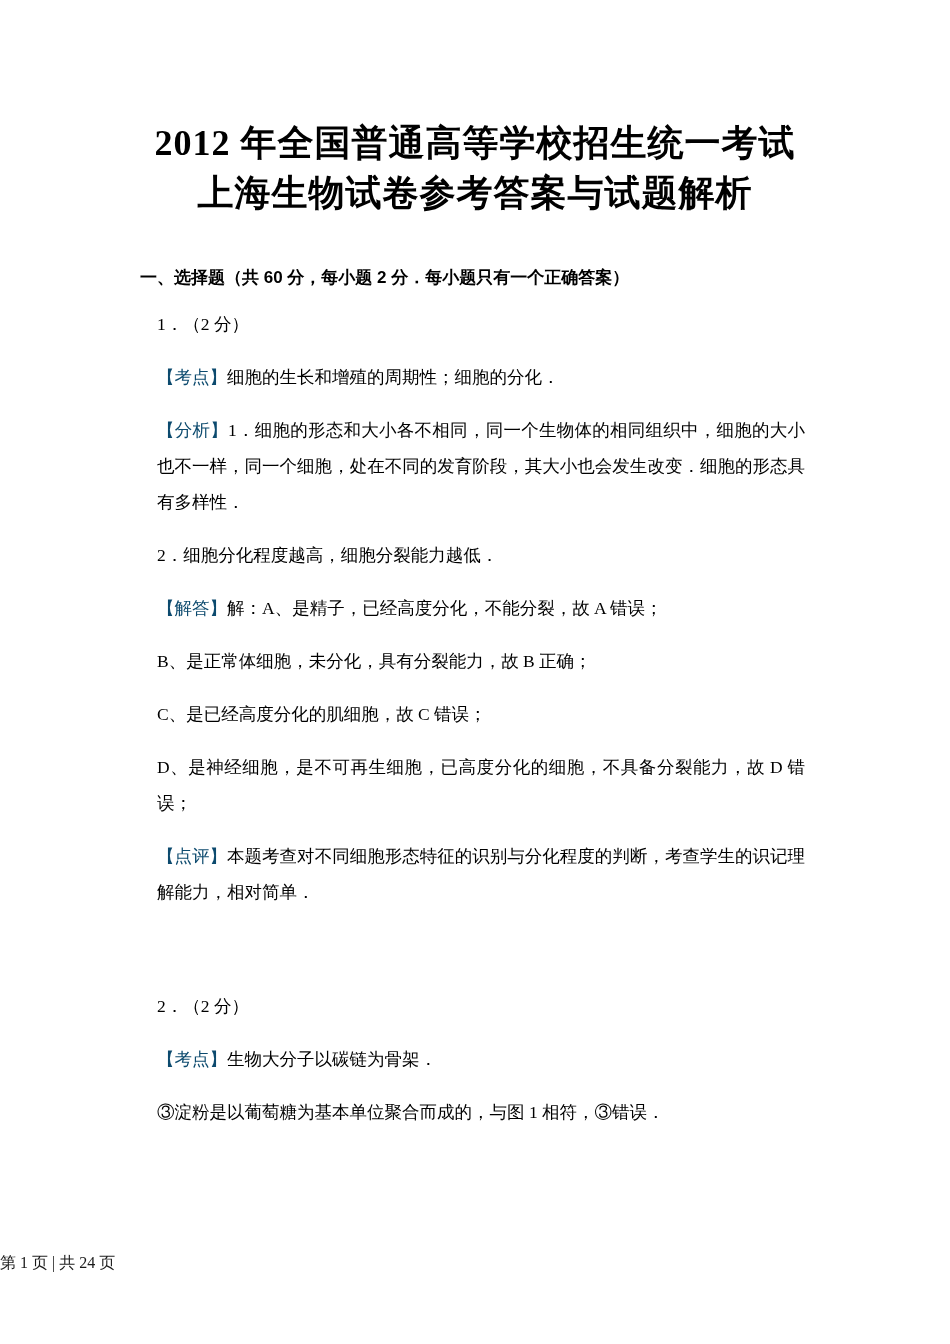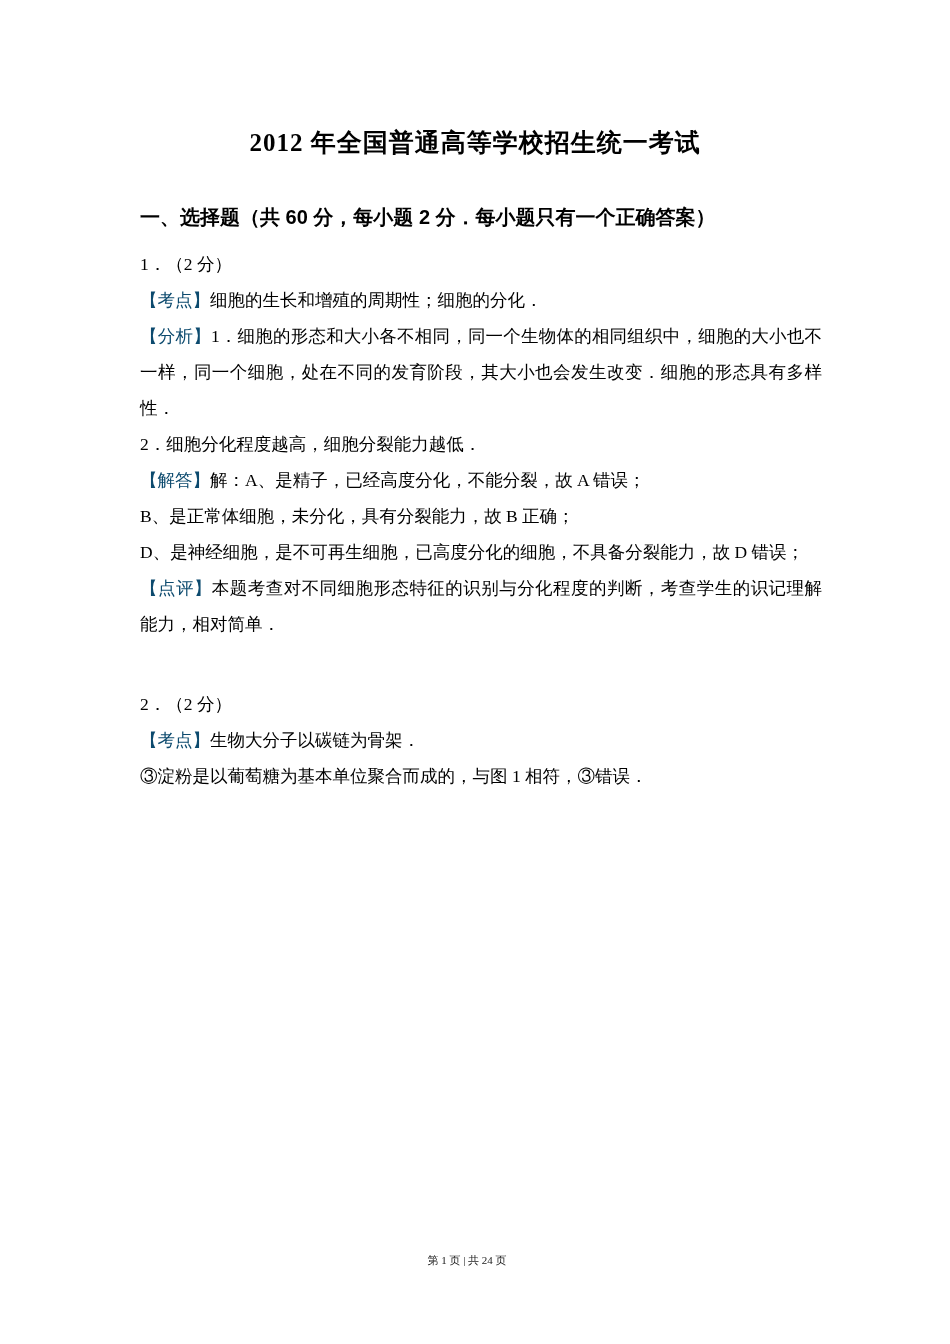--- a/index.html
+++ b/index.html
@@ -16,7 +16,7 @@
     padding-top: 118px;
     text-align: center;
     font-weight: 700;
-    font-size: 25px;
+    font-size: 36px;
     line-height: 50px;
     letter-spacing: 1px;
   }

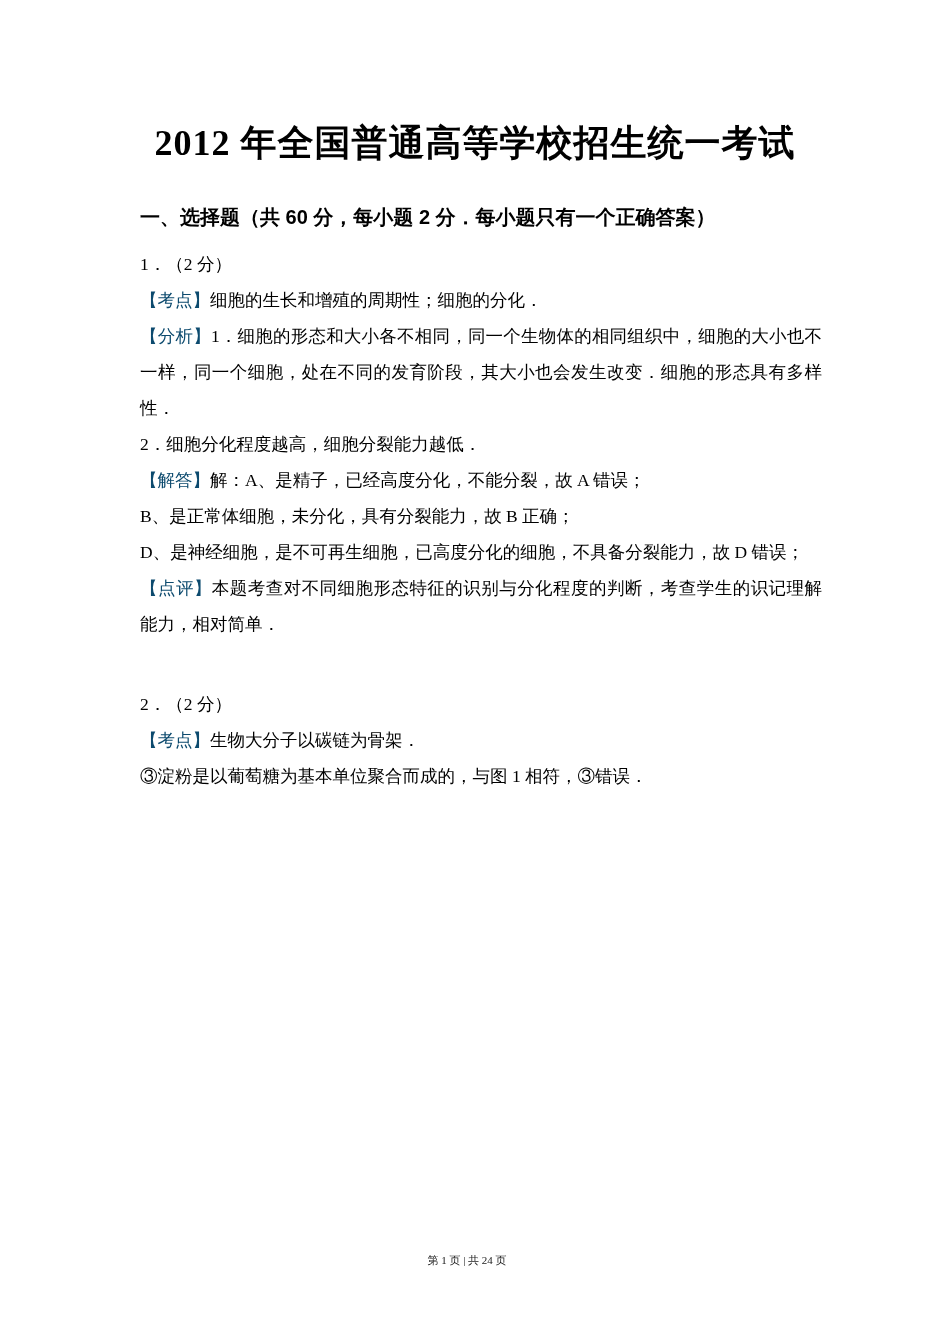--- a/index.html
+++ b/index.html
@@ -52,6 +52,7 @@
 
   <div class="title-block">
     <div>2012 年全国普通高等学校招生统一考试</div>
+    <div>上海生物试卷参考答案与试题解析</div>
   </div>
 
   <div class="section-heading">一、选择题（共 60 分，每小题 2 分．每小题只有一个正确答案）</div>

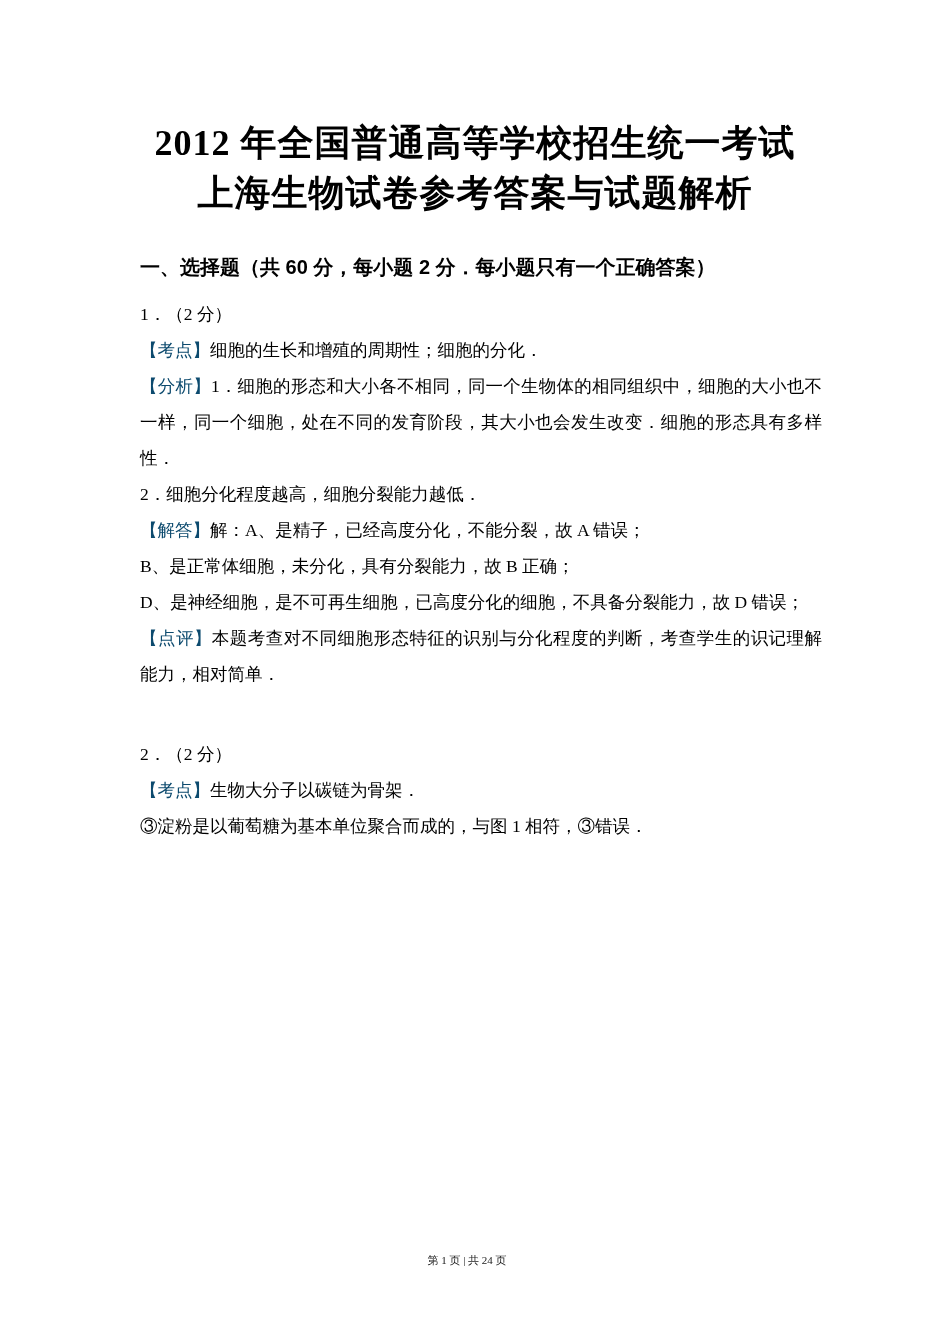--- a/index.html
+++ b/index.html
@@ -21,8 +21,8 @@
     letter-spacing: 1px;
   }
   .section-heading {
-    margin: 36px 128px 0 140px;
-    font-size: 20px;
+    margin: 48px 128px 0 140px;
+    font-size: 17px;
     font-weight: 700;
     font-family: "Liberation Sans", "DejaVu Sans", sans-serif;
   }

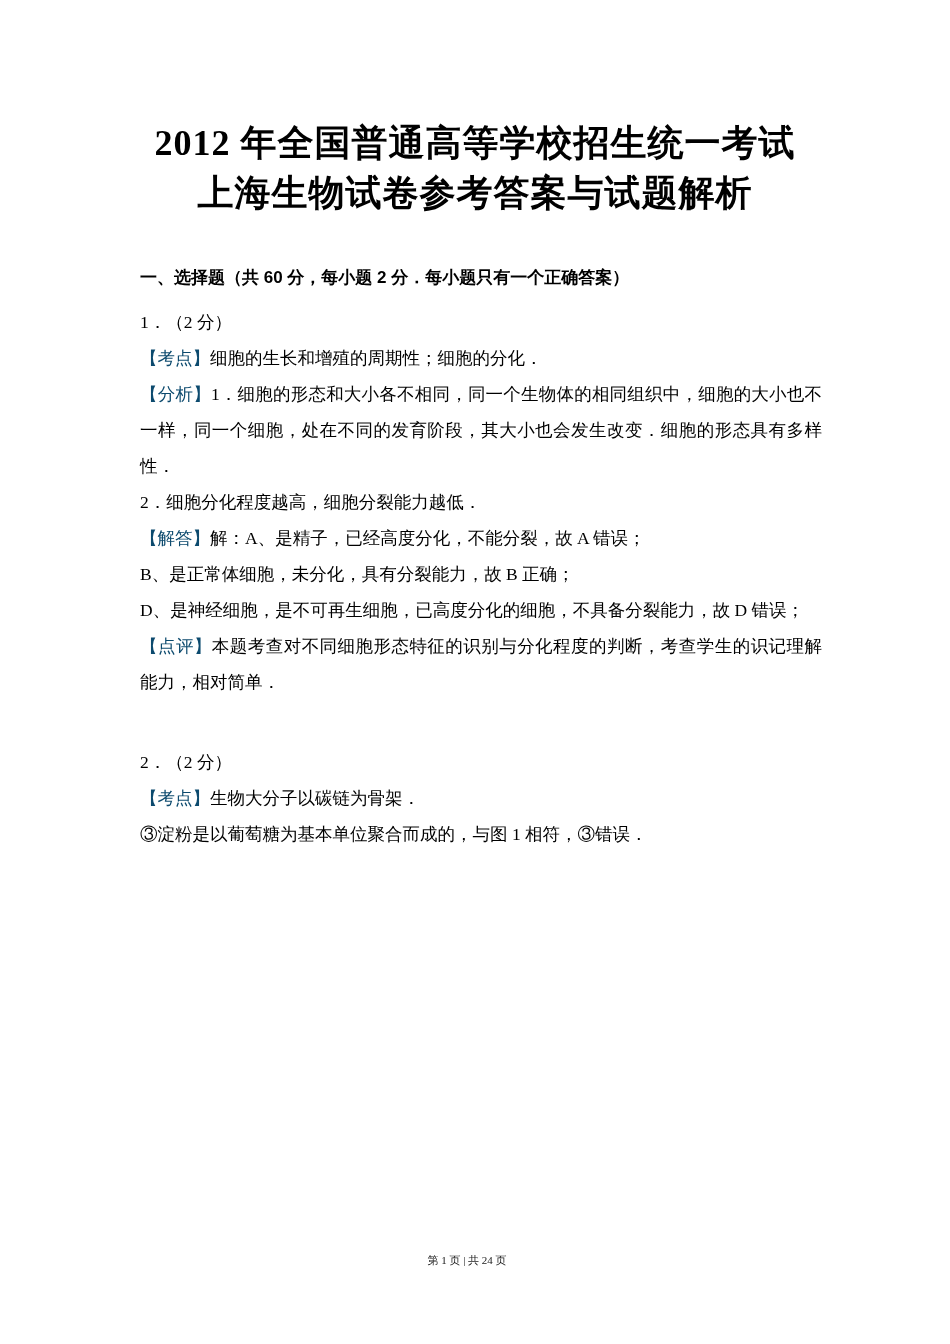--- a/index.html
+++ b/index.html
@@ -32,7 +32,7 @@
     line-height: 36px;
     text-align: justify;
   }
-  .content p { margin: 0; }
+  .content p { margin: 17px; }
   .tag { color: #0c4a6e; }
   .q-gap { height: 44px; }
   .footer {

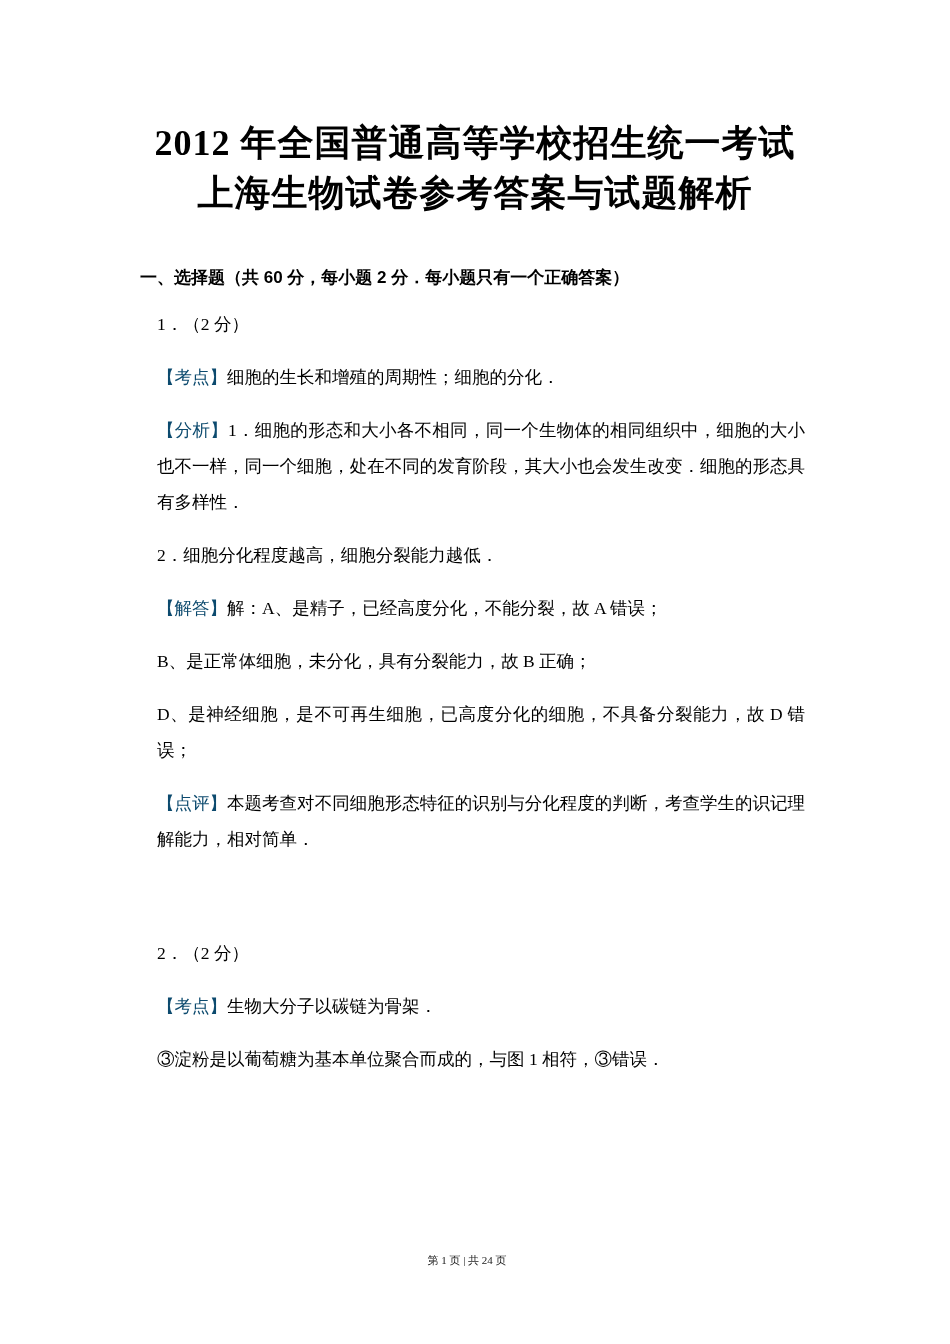--- a/index.html
+++ b/index.html
@@ -71,6 +71,7 @@
 
     <p><span>B、是正常体细胞，未分化，具有分裂能力，故 B 正确；</span></p>
 
+    <p><span>C、是已经高度分化的肌细胞，故 C 错误；</span></p>
 
     <p><span>D、是神经细胞，是不可再生细胞，已高度分化的细胞，不具备分裂能力，故 D 错误；</span></p>
 

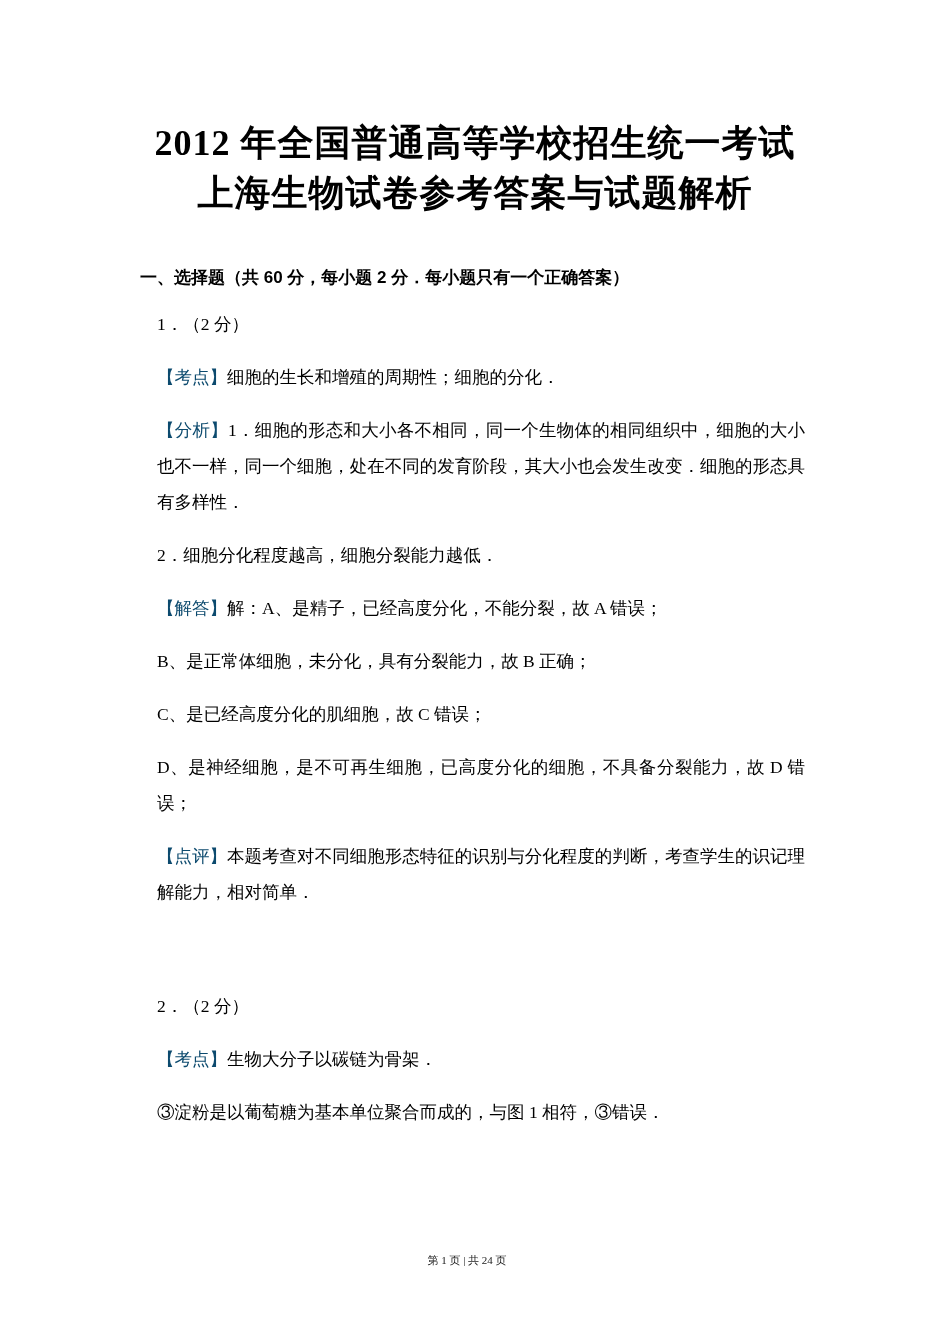--- a/index.html
+++ b/index.html
@@ -40,8 +40,7 @@
     left: 0;
     right: 16px;
     top: 1253px;
-    text-align: center;
-    font-size: 11px;
+    font-size: 16px;
     color: #1a1a1a;
   }
 </style>

